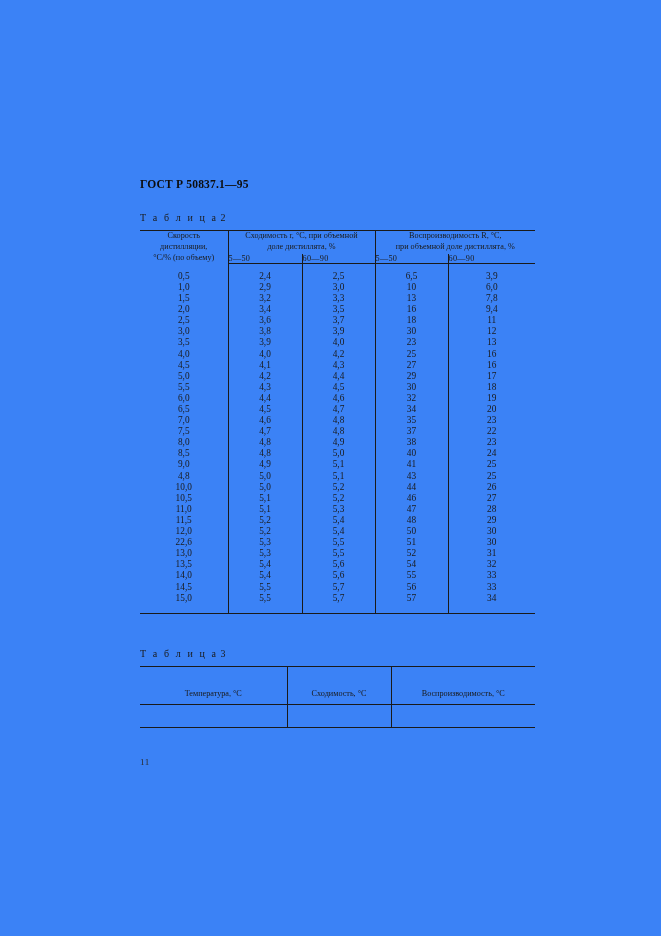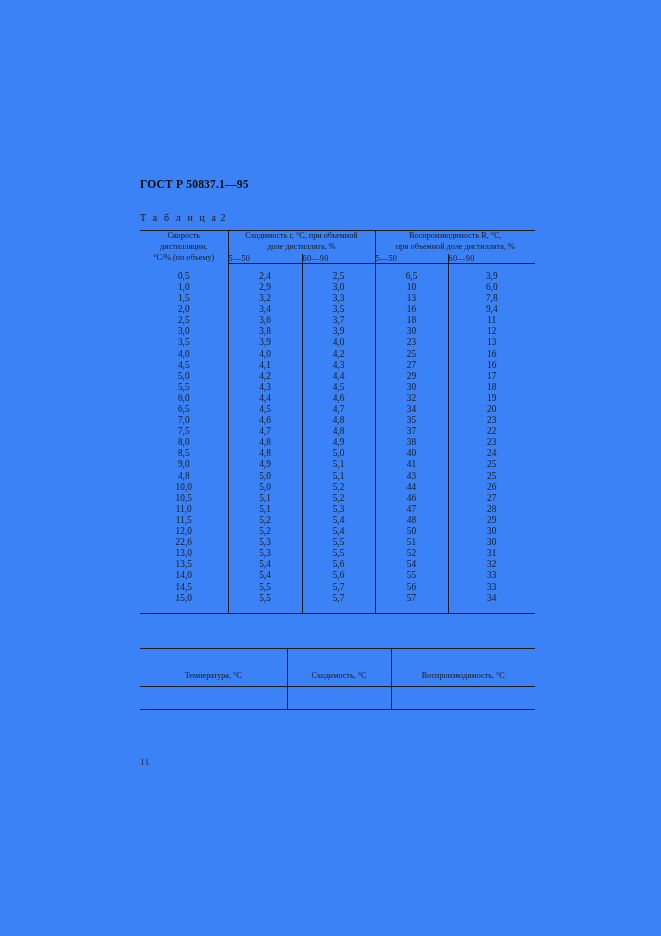--- a/index.html
+++ b/index.html
@@ -412,6 +412,9 @@
     </table>
 
     <div class="table3-block">
+      <div class="table-caption">
+        <span>Т а б л и ц а</span><span class="cap-num">&nbsp;</span><span class="cap-num">3</span>
+      </div>
 
       <table class="gost3">
         <colgroup>

